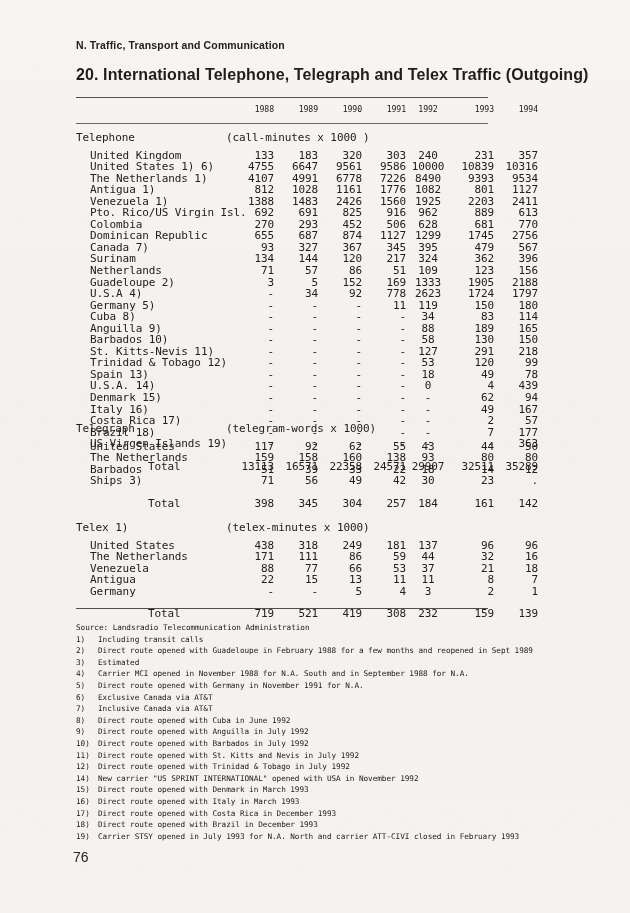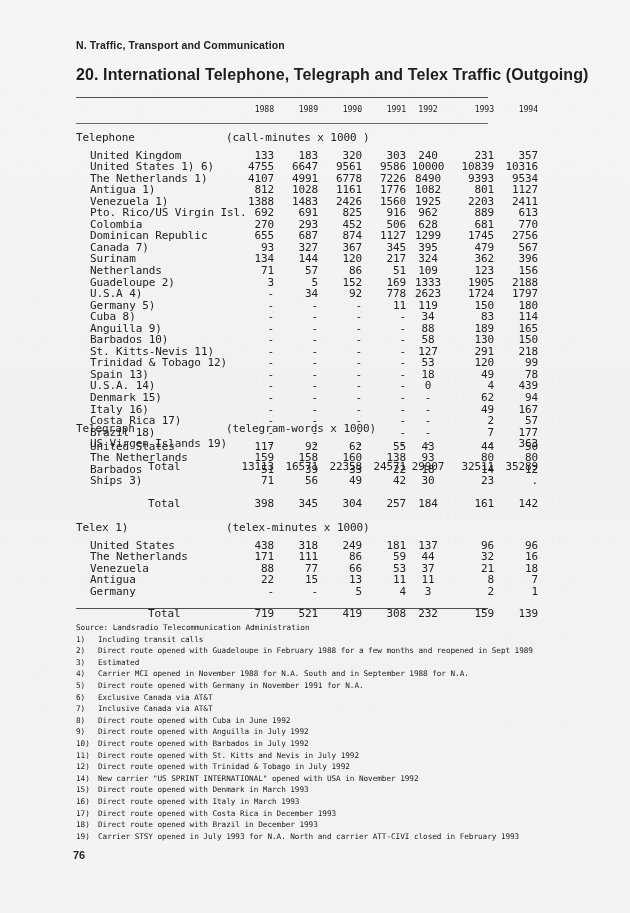--- a/index.html
+++ b/index.html
@@ -162,8 +162,8 @@
     left: 73px;
     top: 845px;
     font-family: "Liberation Sans", sans-serif;
-    font-size: 11px;
-    font-weight: bold;
+    font-size: 14px;
+    font-weight: normal;
     color: #26241f;
   }
 </style>

